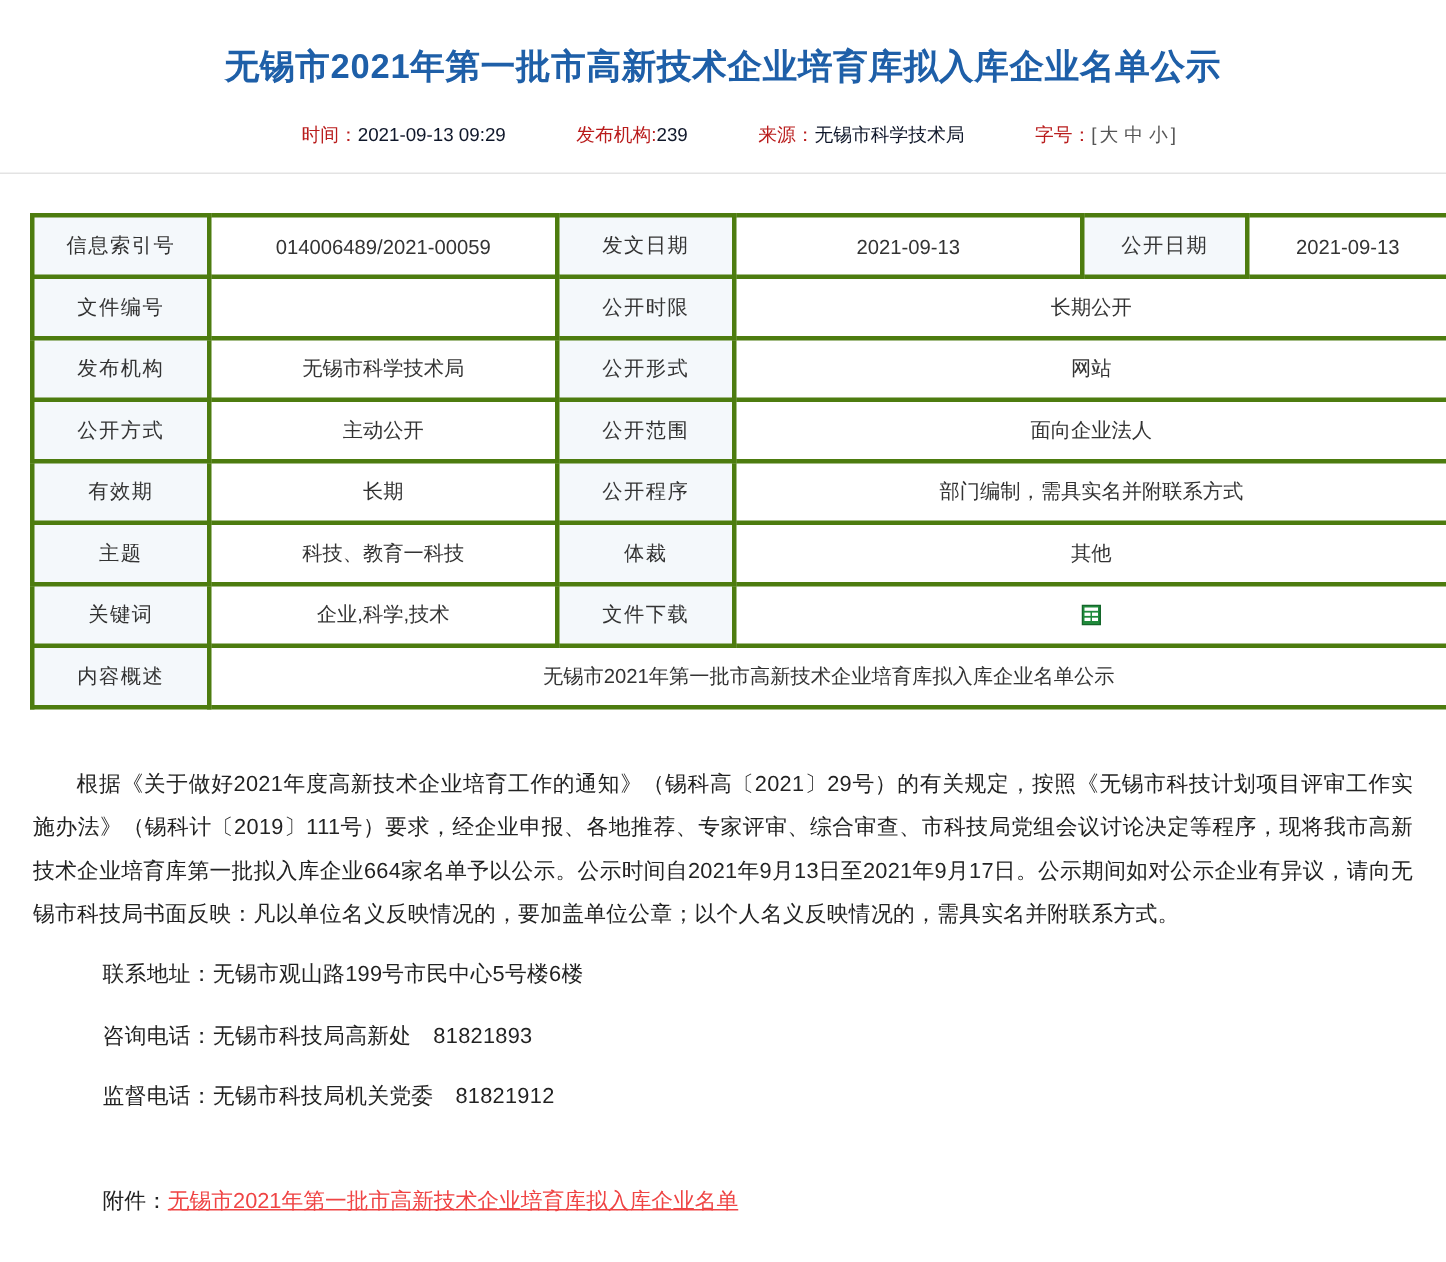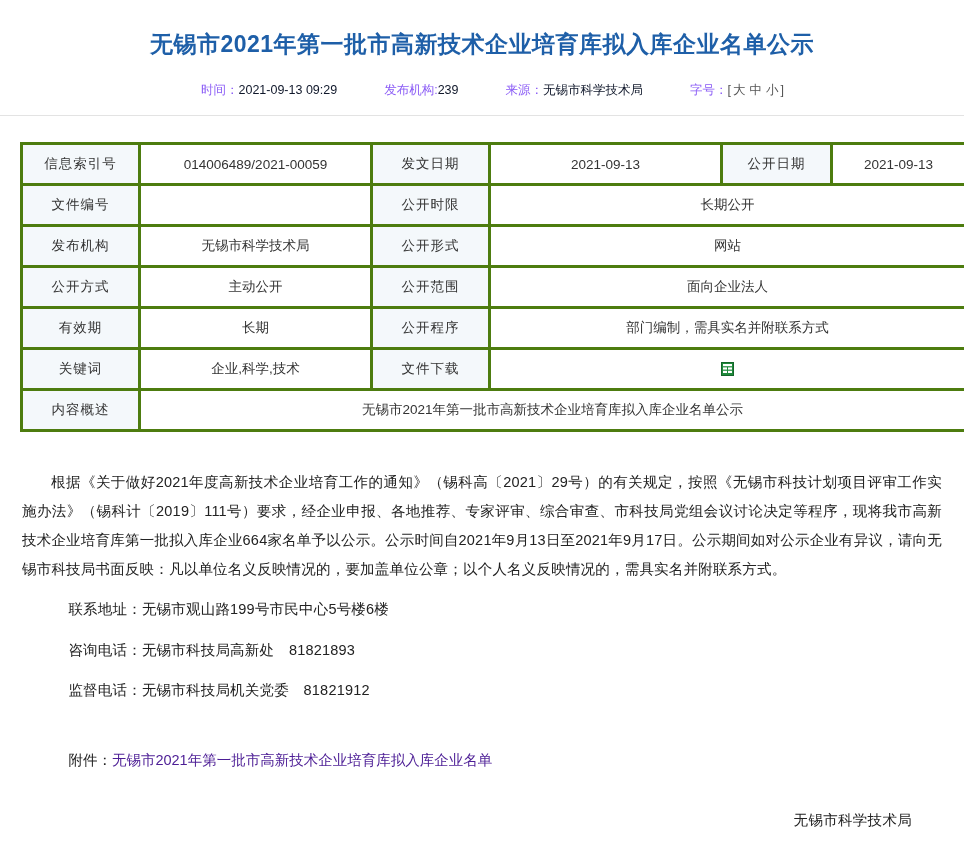--- a/index.html
+++ b/index.html
@@ -43,7 +43,7 @@
   .meta-item {
     white-space: nowrap;
   }
-  .meta-label { color: #8b5cf6; padding-left: 21px; }
+  .meta-label { color: #b91c1c; padding-left: 21px; }
   .meta-value { color: #0f172a; }
   .fontsize-group { white-space: nowrap; }
   .fontsize-group .bracket { color: #555; }

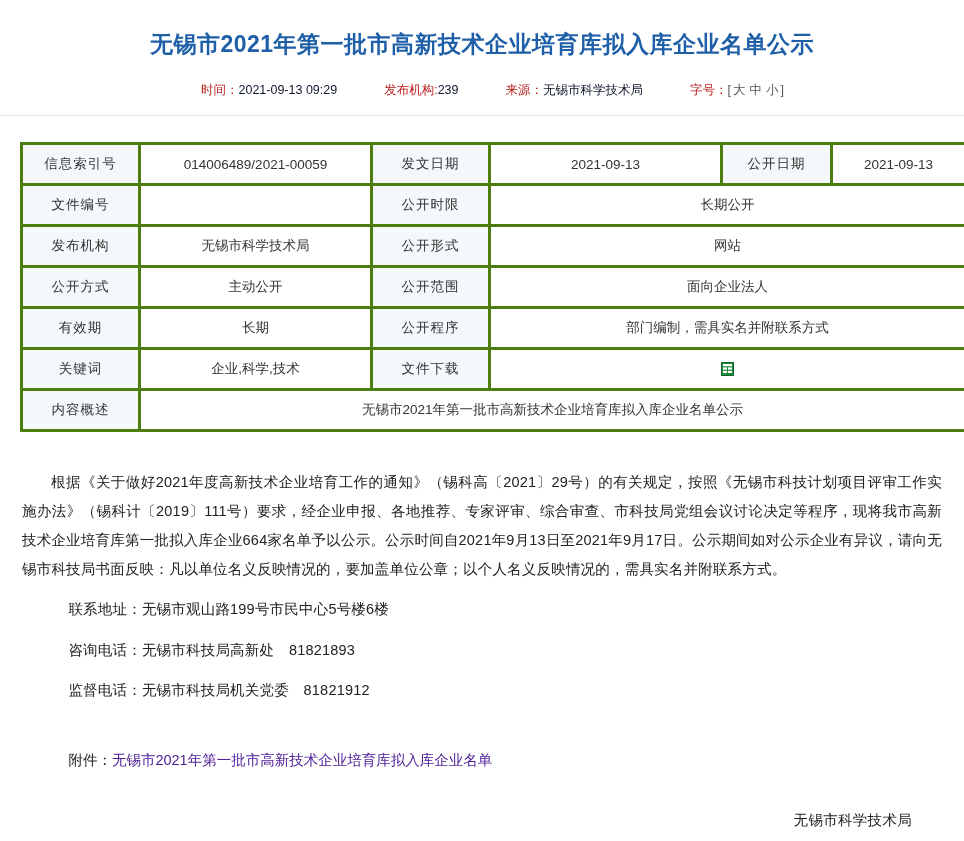--- a/index.html
+++ b/index.html
@@ -205,6 +205,12 @@
             <td colspan="3" class="val">部门编制，需具实名并附联系方式</td>
           </tr>
           <tr>
+            <td class="lbl">主题</td>
+            <td class="val">科技、教育一科技</td>
+            <td class="lbl">体裁</td>
+            <td colspan="3" class="val">其他</td>
+          </tr>
+          <tr>
             <td class="lbl">关键词</td>
             <td class="val">企业,科学,技术</td>
             <td class="lbl">文件下载</td>

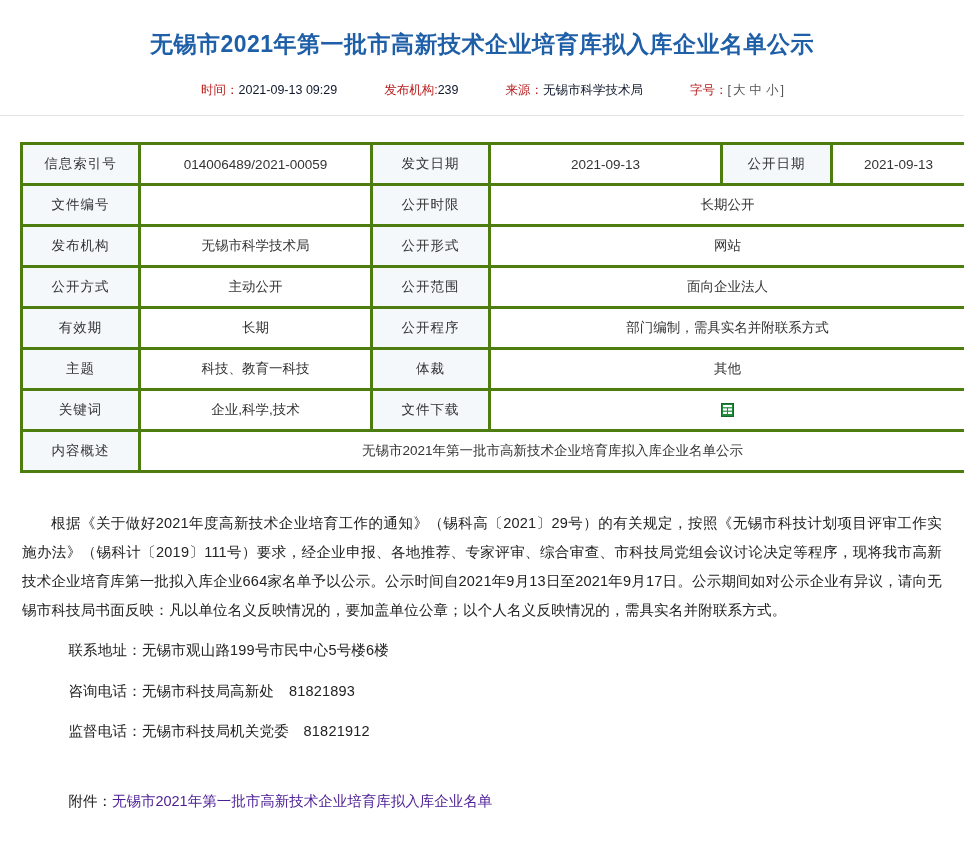--- a/index.html
+++ b/index.html
@@ -124,7 +124,8 @@
     font-size: 14.5px;
   }
   .attach-link {
-    color: #4c1d95;
+    color: #ef4444;
+    text-decoration: underline;
     cursor: pointer;
     margin-top: 48px;
   }

